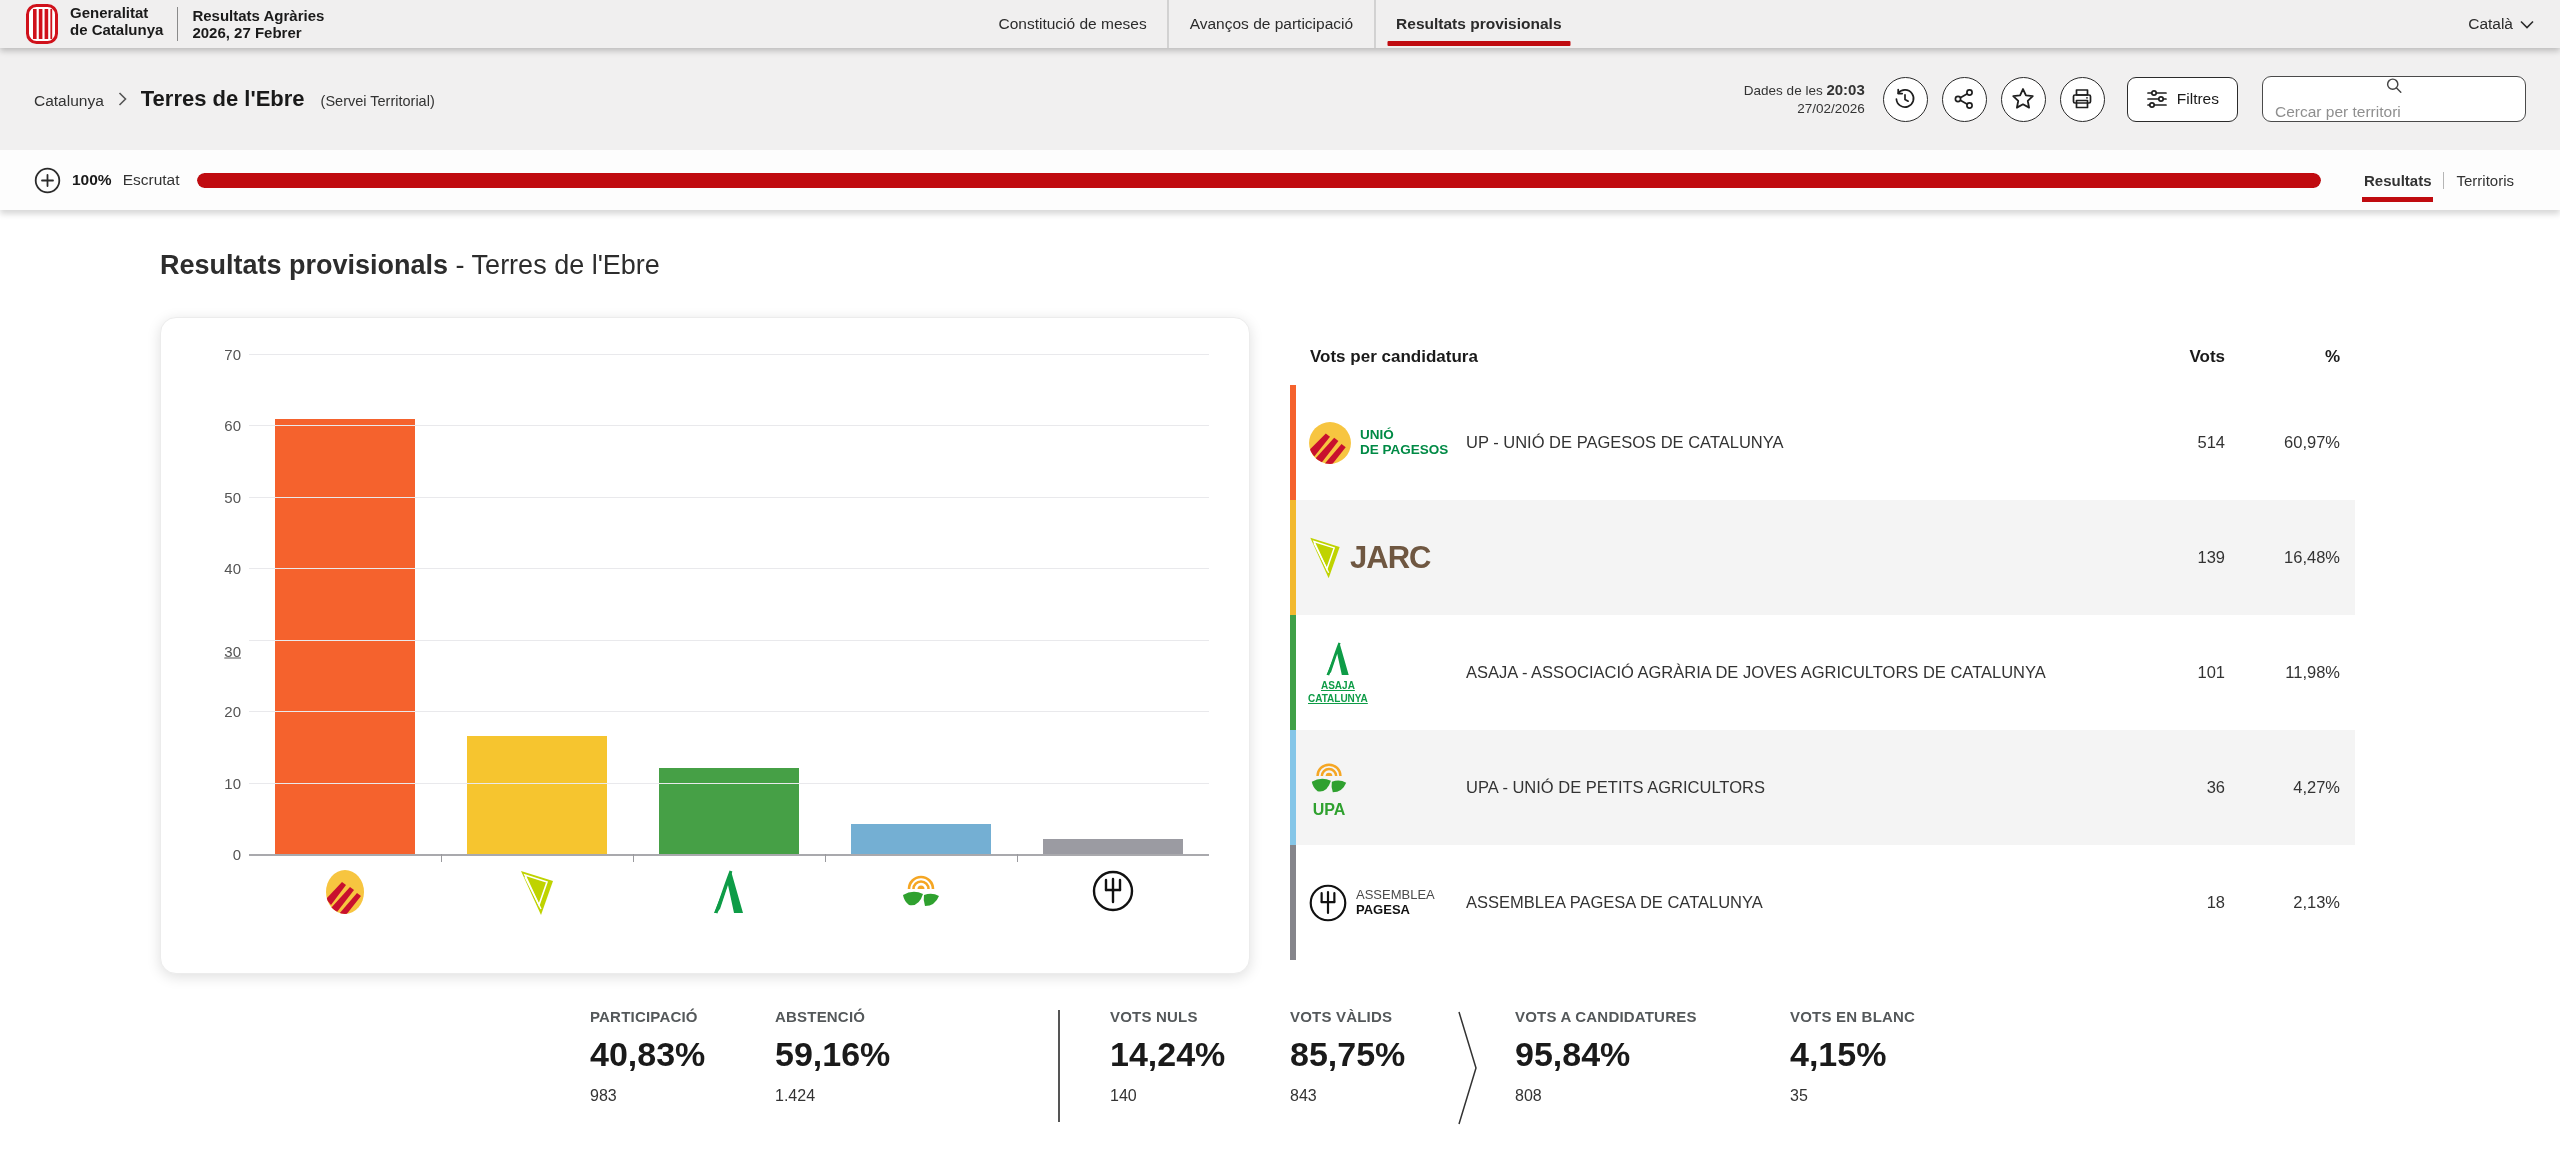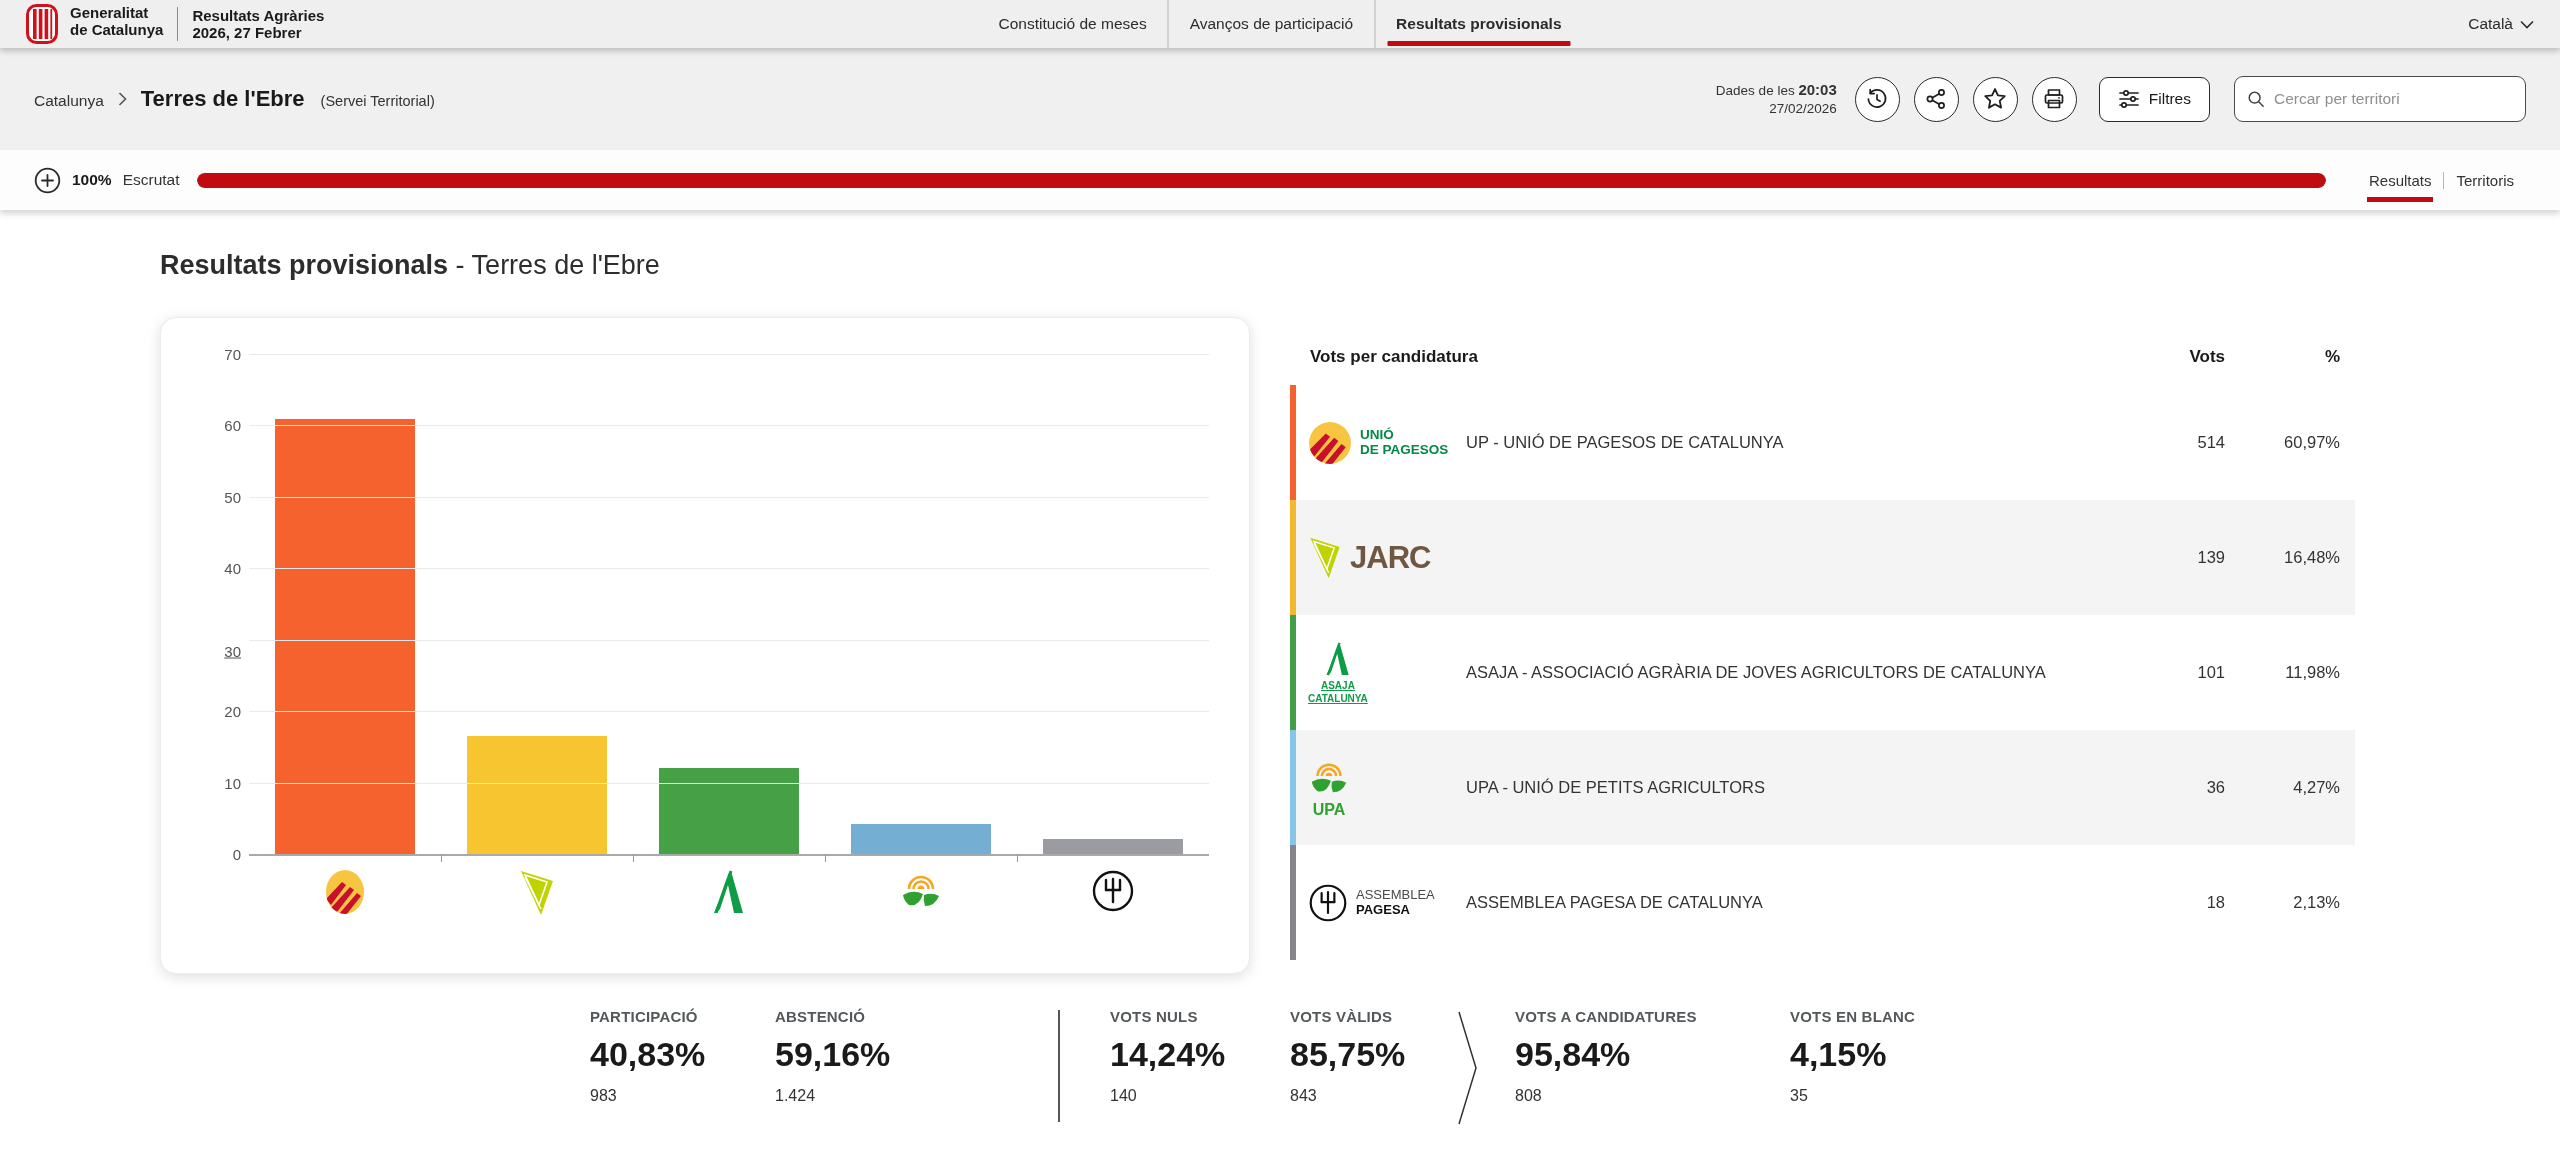--- a/index.html
+++ b/index.html
@@ -50,8 +50,8 @@
   .filters-btn { height: 45px; background: #fff; border: 1.6px solid #2b2b2b;
     border-radius: 9px; display: flex; align-items: center; gap: 9px; padding: 0 18px;
     font-size: 15.5px; color: #1a1a1a; cursor: pointer; margin-left: 8px; }
-  .search-box { height: 46px; width: 292px; background: #fff; border: 1.6px solid #4a4a4a;
-    border-radius: 9px; display: flex; align-items: center; padding: 0 12px; gap: 9px; margin-left: 10px;}
+  .search-box { height: 46px; width: 264px; background: #fff; border: 1.6px solid #4a4a4a;
+    border-radius: 9px; display: flex; align-items: center; padding: 0 12px; gap: 9px; margin-left: 10px; flex-direction: column;}
   .search-box input { border: none; outline: none; font-size: 15.5px; width: 100%;
     font-family: "Liberation Sans", sans-serif; color: #333; background: transparent; }
   .search-box input::placeholder { color: #8f8f8f; }

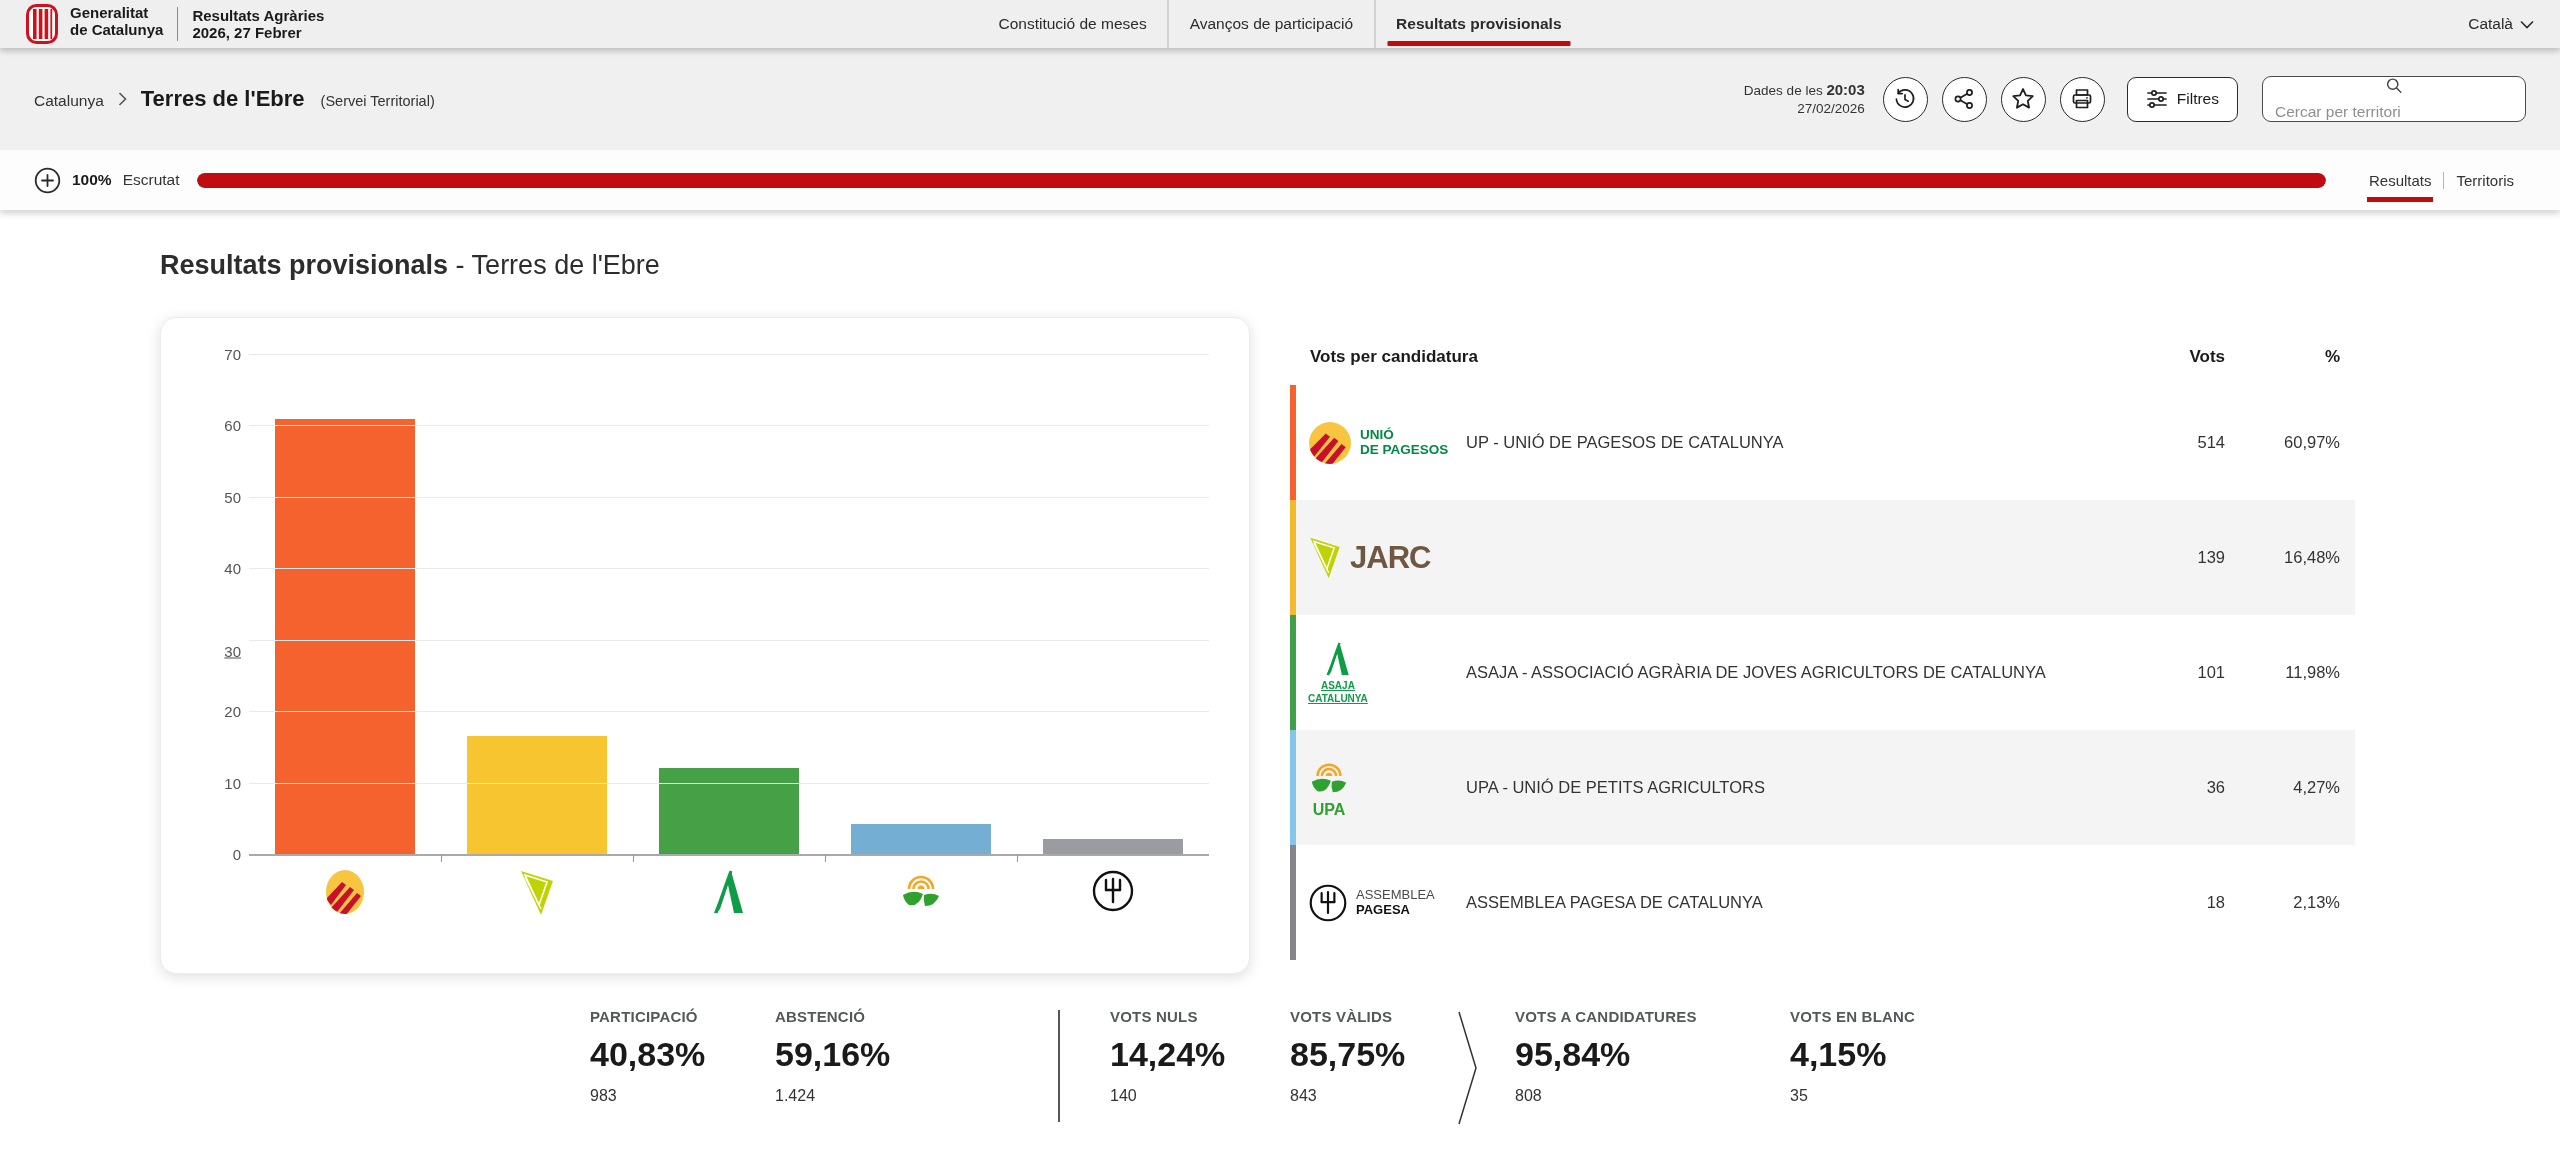--- a/index.html
+++ b/index.html
@@ -66,7 +66,7 @@
   .view-tabs { display: flex; align-items: center; margin-left: 20px; gap: 0; }
   .view-tab { font-size: 15px; color: #333; padding: 0 12px; cursor: pointer; position: relative; }
   .view-tab + .view-tab { border-left: 1px solid #b5b5b5; }
-  .view-tab.active { font-weight: normal; }
+  .view-tab.active { font-weight: bold; }
   .view-tab.active::after { content:""; position:absolute; left: 10px; right: 10px;
     bottom: -13px; height: 5px; background: #c00b10; }
   

